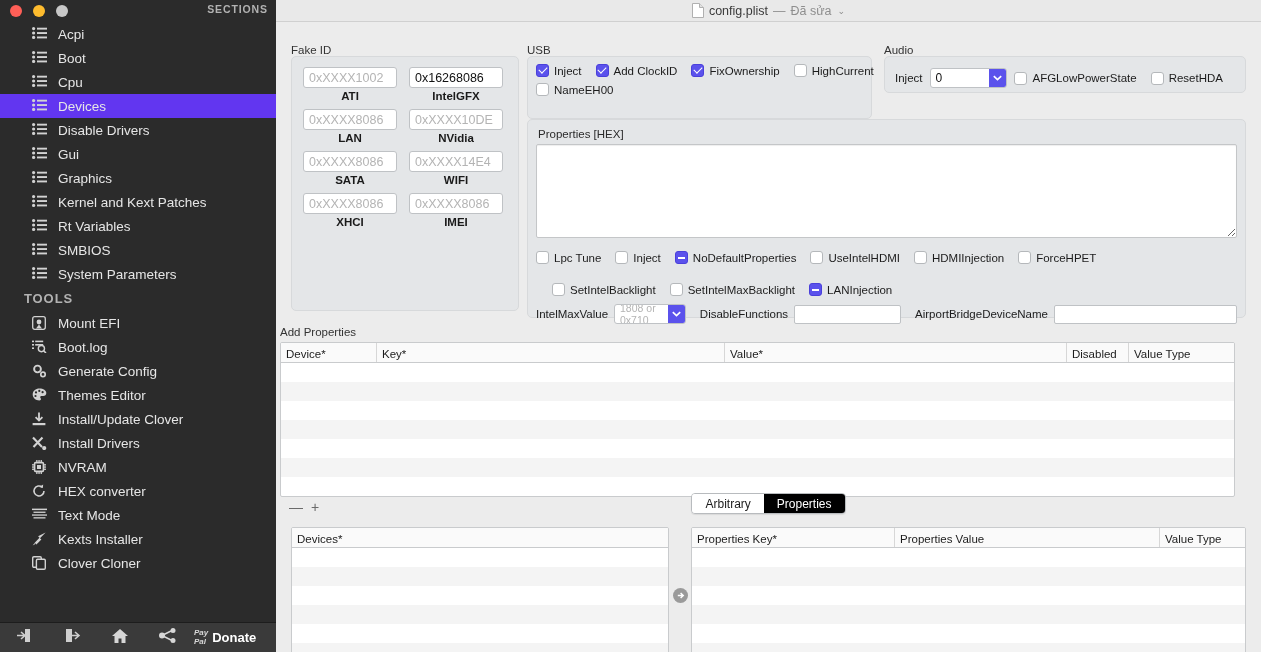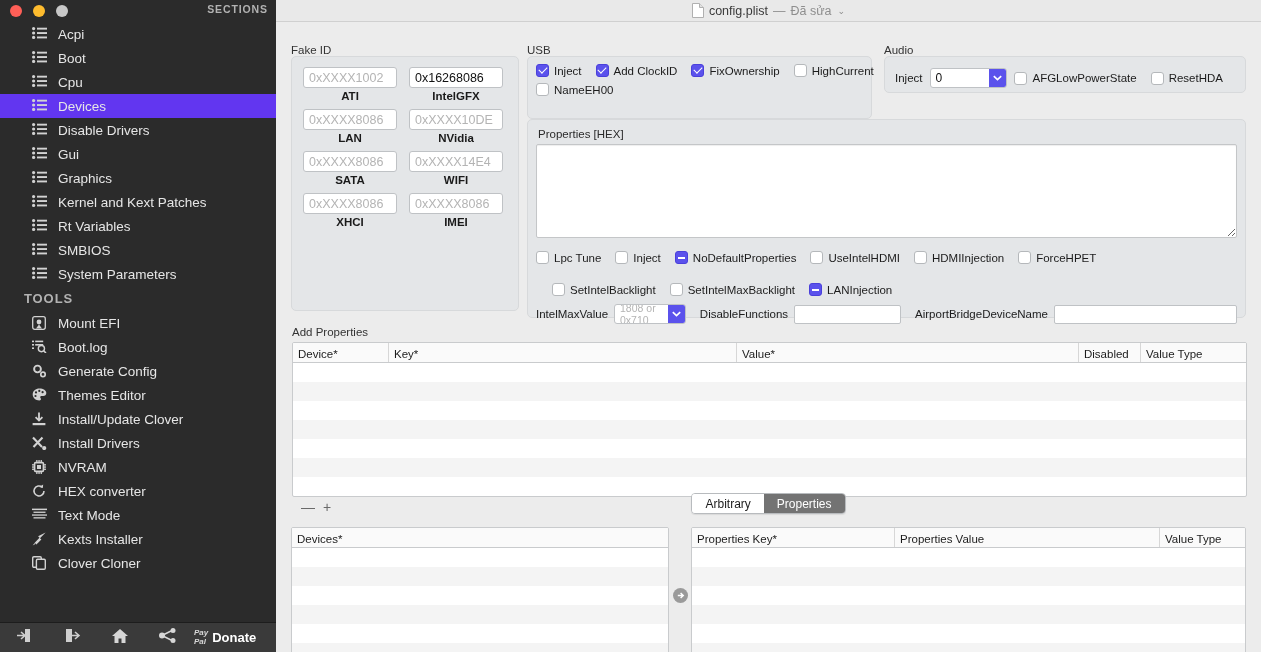--- a/index.html
+++ b/index.html
@@ -166,7 +166,7 @@
   .hex-row3 { margin-top: 8px; display: flex; align-items: center; gap: 6px; }
 
   
-  .addprops-wrap { position: absolute; left: 16px; top: 304px; width: 955px; }
+  .addprops-wrap { position: absolute; left: 4px; top: 304px; width: 955px; }
   .tbl-title { font-size: 11.5px; color: #333; margin-bottom: 4px; }
   .tbl {
     background: #fff; border: 1px solid #c9cbcd; border-radius: 2px;

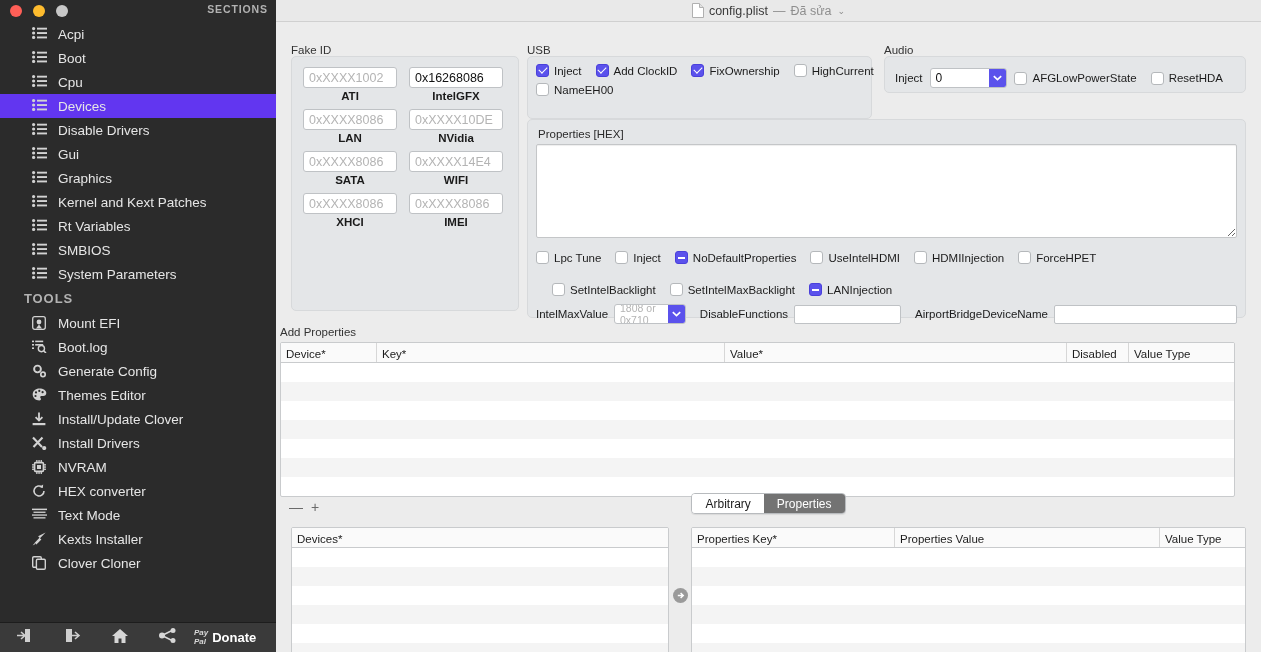--- a/index.html
+++ b/index.html
@@ -205,7 +205,7 @@
     font-size: 12px; padding: 0 13px; display: flex; align-items: center;
     background: #fff; color: #1c1c1c; cursor: default;
   }
-  .seg.active { background: #737373; color: #fff; }
+  .seg.active { background: #000000; color: #fff; }
 
   
   .lower-wrap { position: absolute; left: 15px; top: 505px; width: 955px; }

